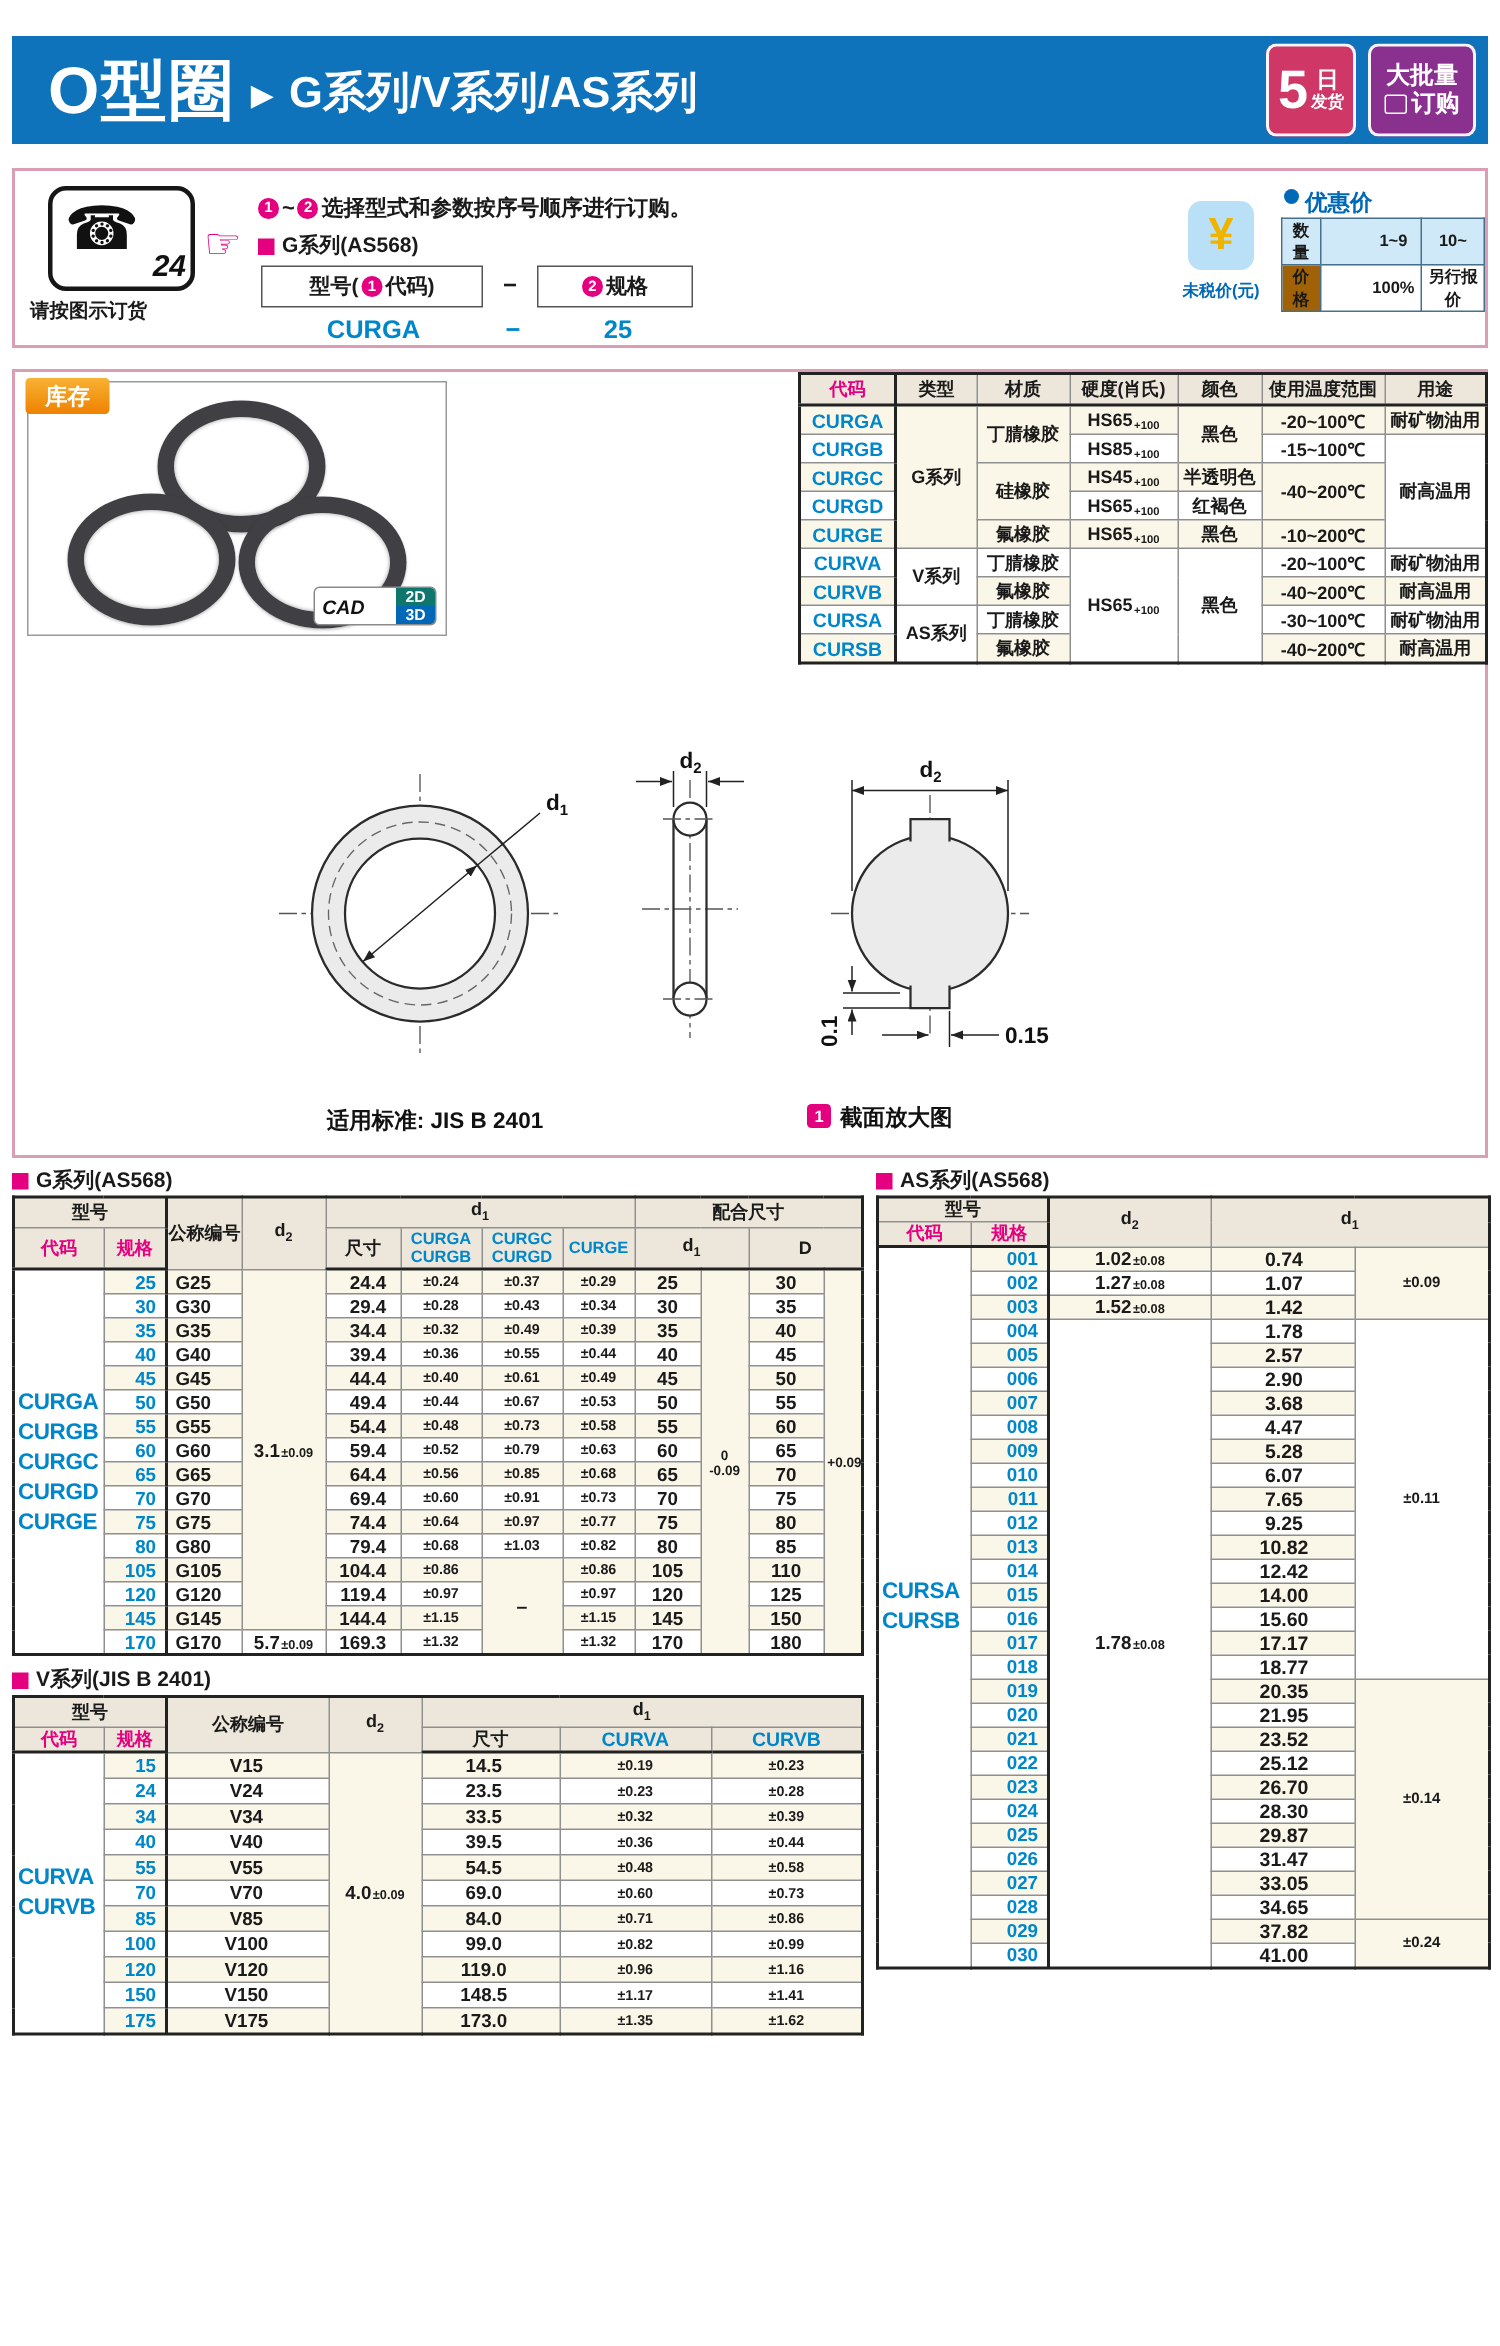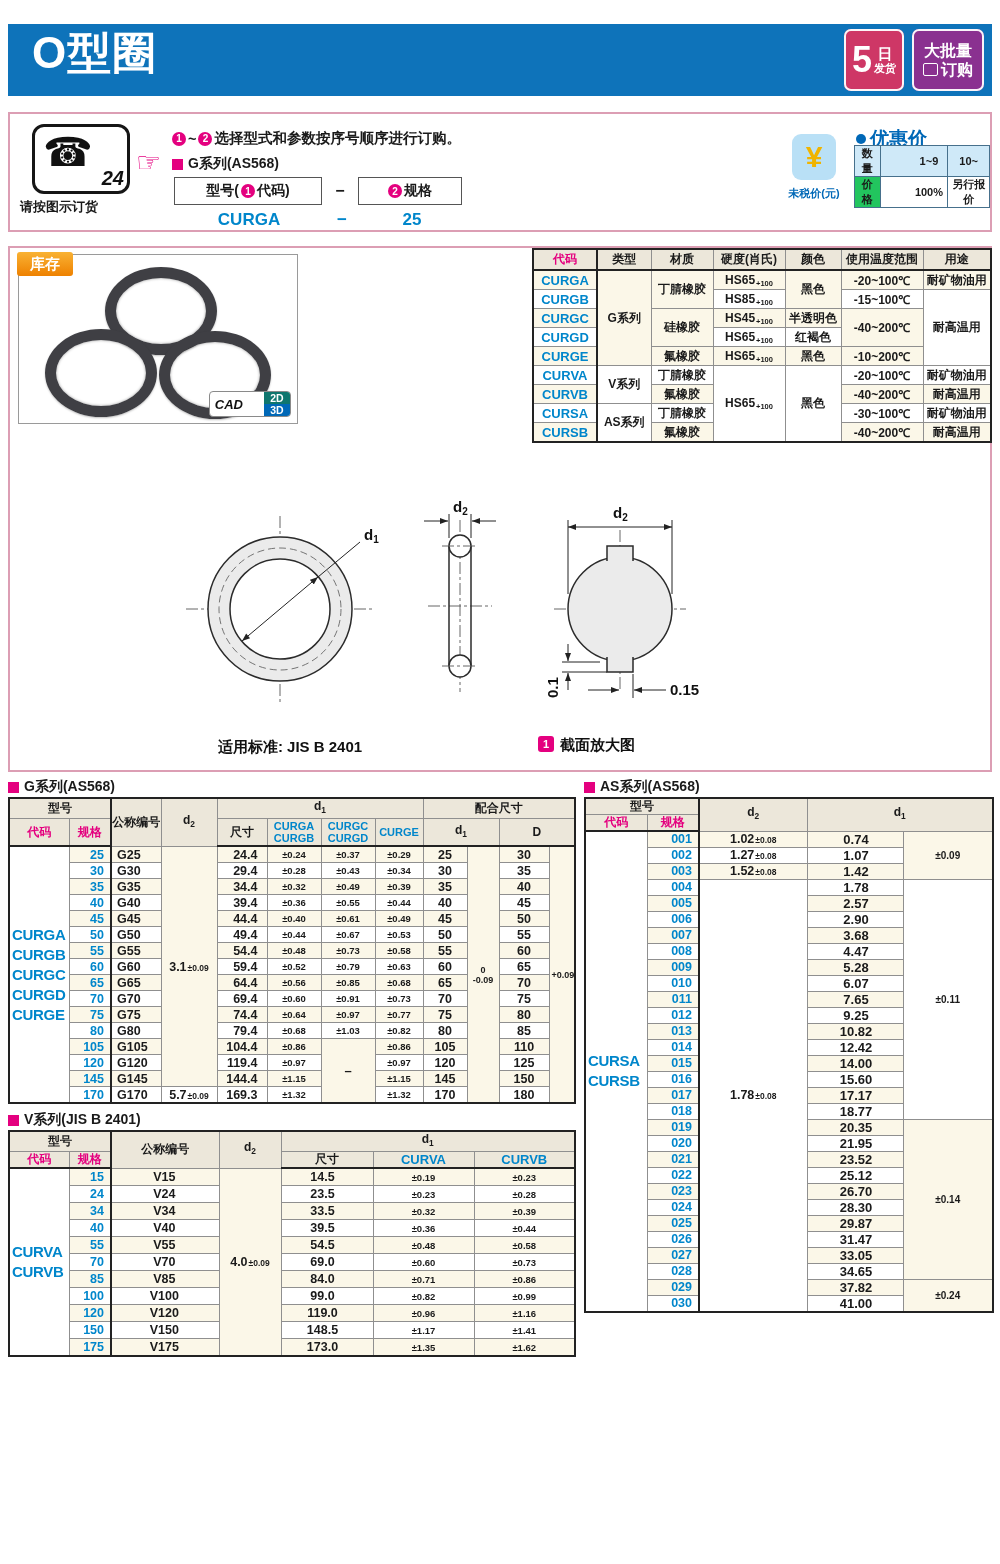--- a/index.html
+++ b/index.html
@@ -7,7 +7,7 @@
         font-family:"Liberation Sans",sans-serif;color:#1a1a1a;}
   
   .hbar{position:absolute;left:8px;top:24px;width:984px;height:72px;background:#0e73ba;}
-  .hrow{position:absolute;left:24px;top:0;height:72px;display:flex;align-items:center;gap:10px;color:#fff;flex-direction:column;}
+  .hrow{position:absolute;left:24px;top:0;height:72px;display:flex;align-items:center;gap:10px;color:#fff;}
   .h-big{font-size:44px;font-weight:900;letter-spacing:1px;}
   .h-arrow{font-size:20px;margin-top:6px;}
   .h-sub{font-size:29px;font-weight:800;margin-top:4px;}

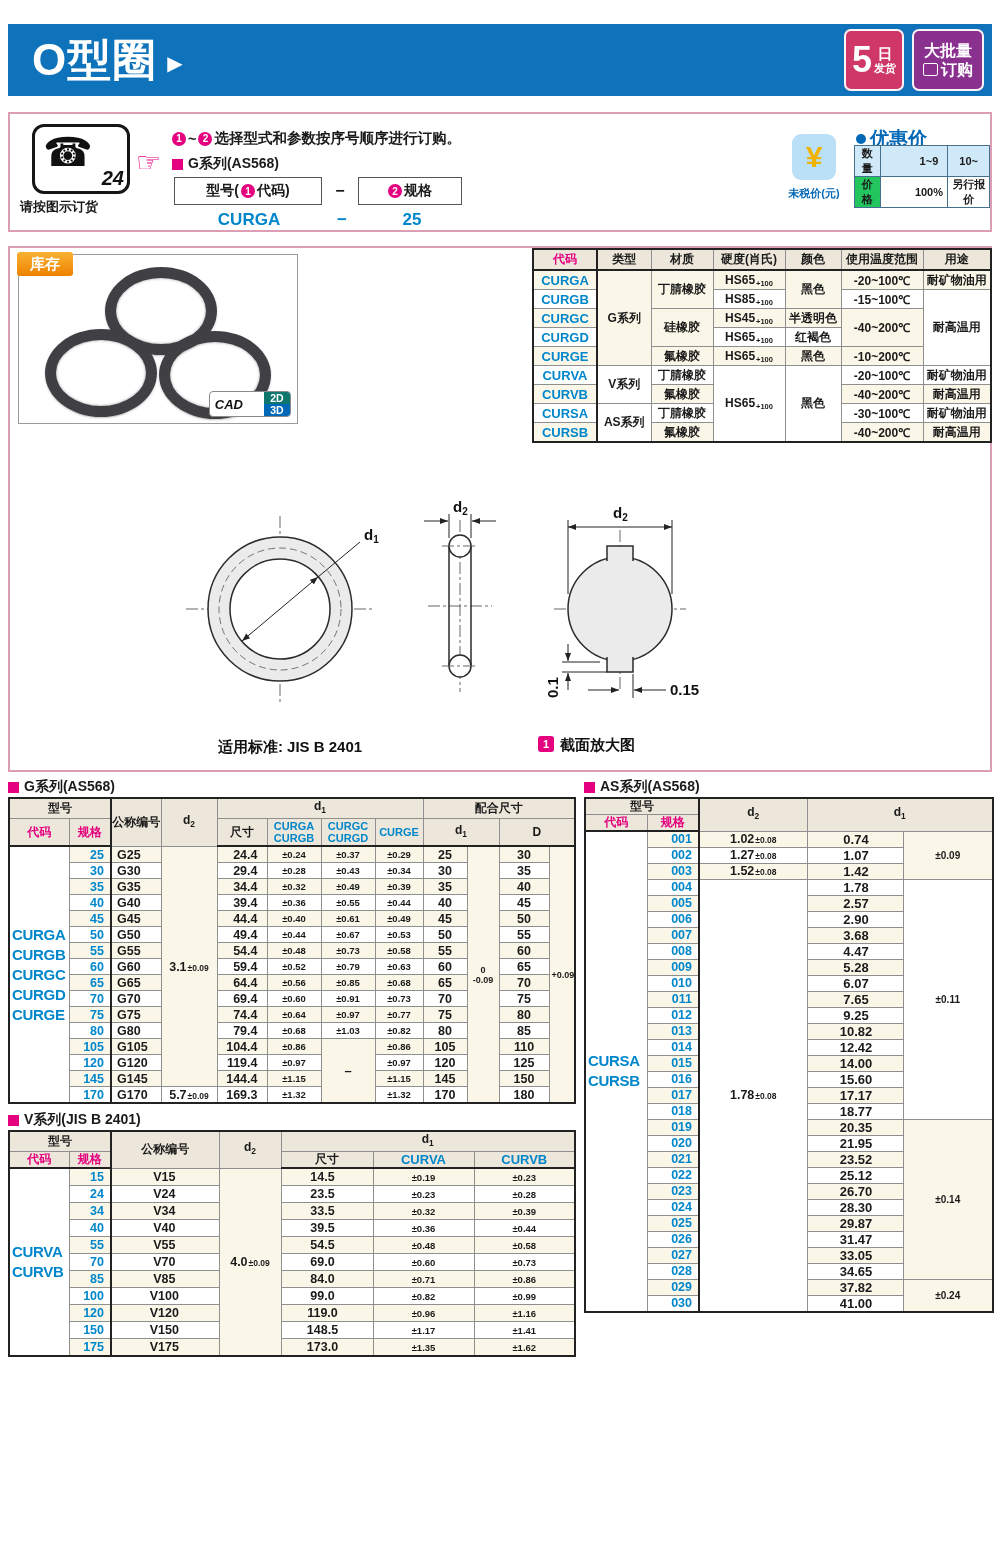--- a/index.html
+++ b/index.html
@@ -112,6 +112,7 @@
     <div class="hrow">
       <span class="h-big">O型圈</span>
       <span class="h-arrow">▶</span>
+      <span class="h-sub">G系列/V系列/AS系列</span>
     </div>
     <div class="badge badge1">
       <span class="b5">5</span>

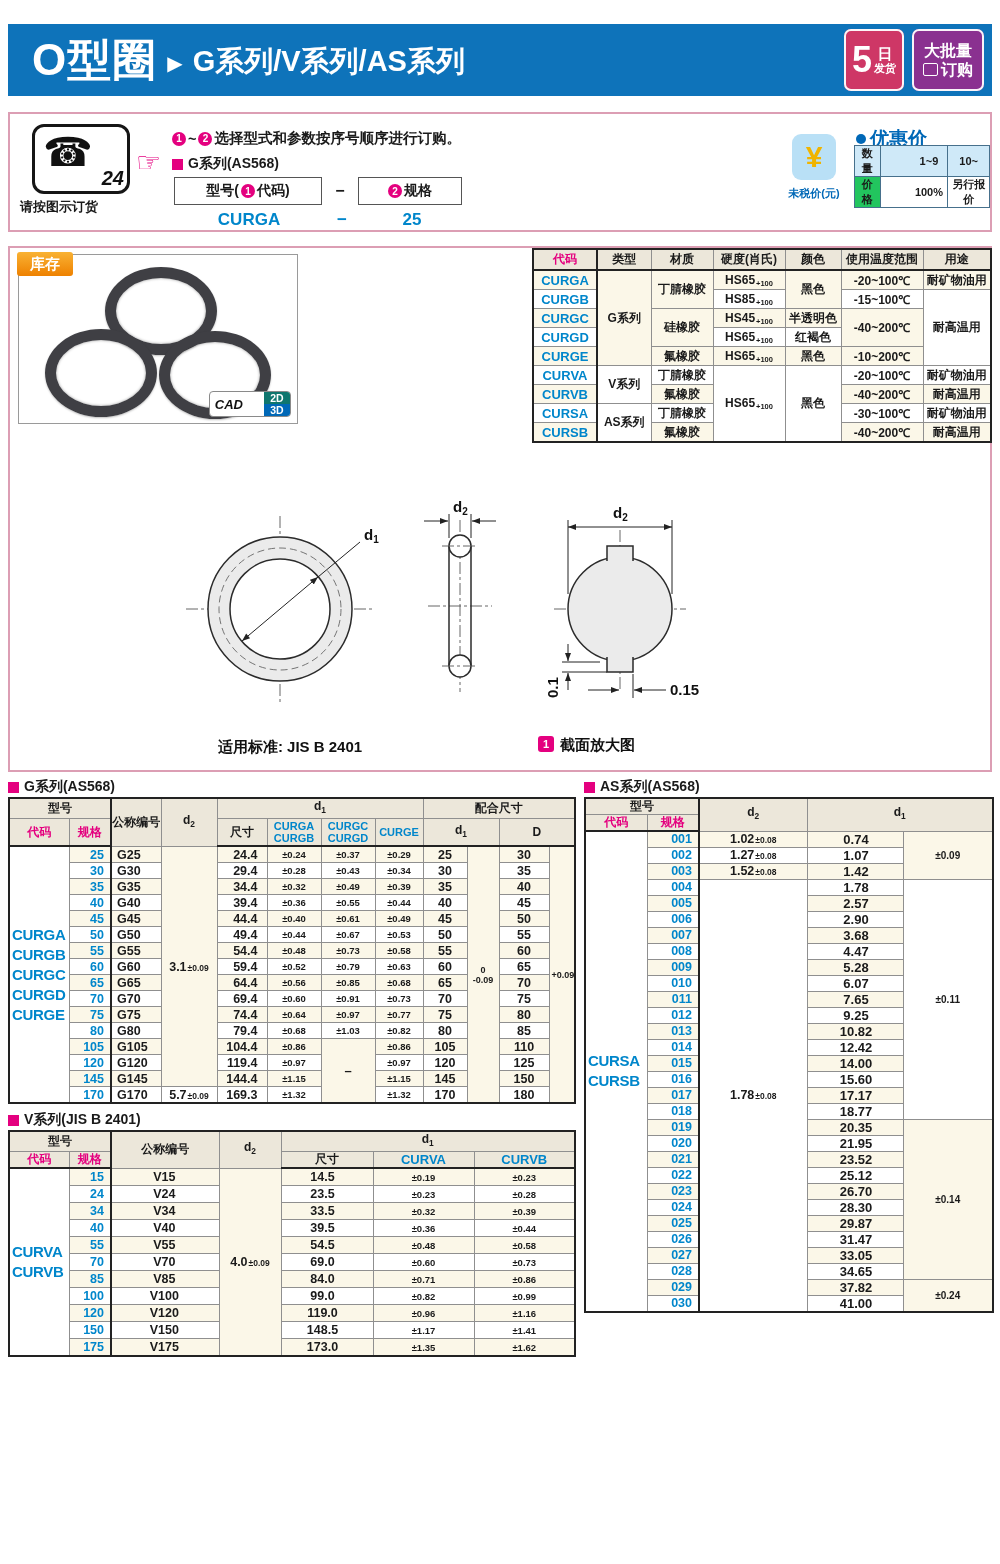--- a/index.html
+++ b/index.html
@@ -45,7 +45,7 @@
   .yen-box{position:absolute;left:2px;top:8px;width:44px;height:46px;background:#b9e0f6;border-radius:9px;
            display:flex;align-items:center;justify-content:center;font-size:30px;font-weight:900;color:#f0b400;}
   .untaxed{position:absolute;left:-14px;top:60px;width:76px;text-align:center;font-size:11px;font-weight:800;color:#0068b7;}
-  .promo-head{position:absolute;left:66px;top:0;display:flex;align-items:center;gap:4px;color:#0068b7;font-size:19px;font-weight:800;}
+  .promo-head{position:absolute;left:66px;top:0;display:flex;align-items:flex-start;gap:4px;color:#0068b7;font-size:15px;font-weight:800;}
   .pdot{width:10px;height:10px;border-radius:50%;background:#0068b7;}
   .ptable{position:absolute;left:64px;top:19px;border-collapse:collapse;}
   .ptable td{border:1px solid #46708c;font-size:11px;font-weight:800;text-align:center;height:17px;padding:0 2px;}

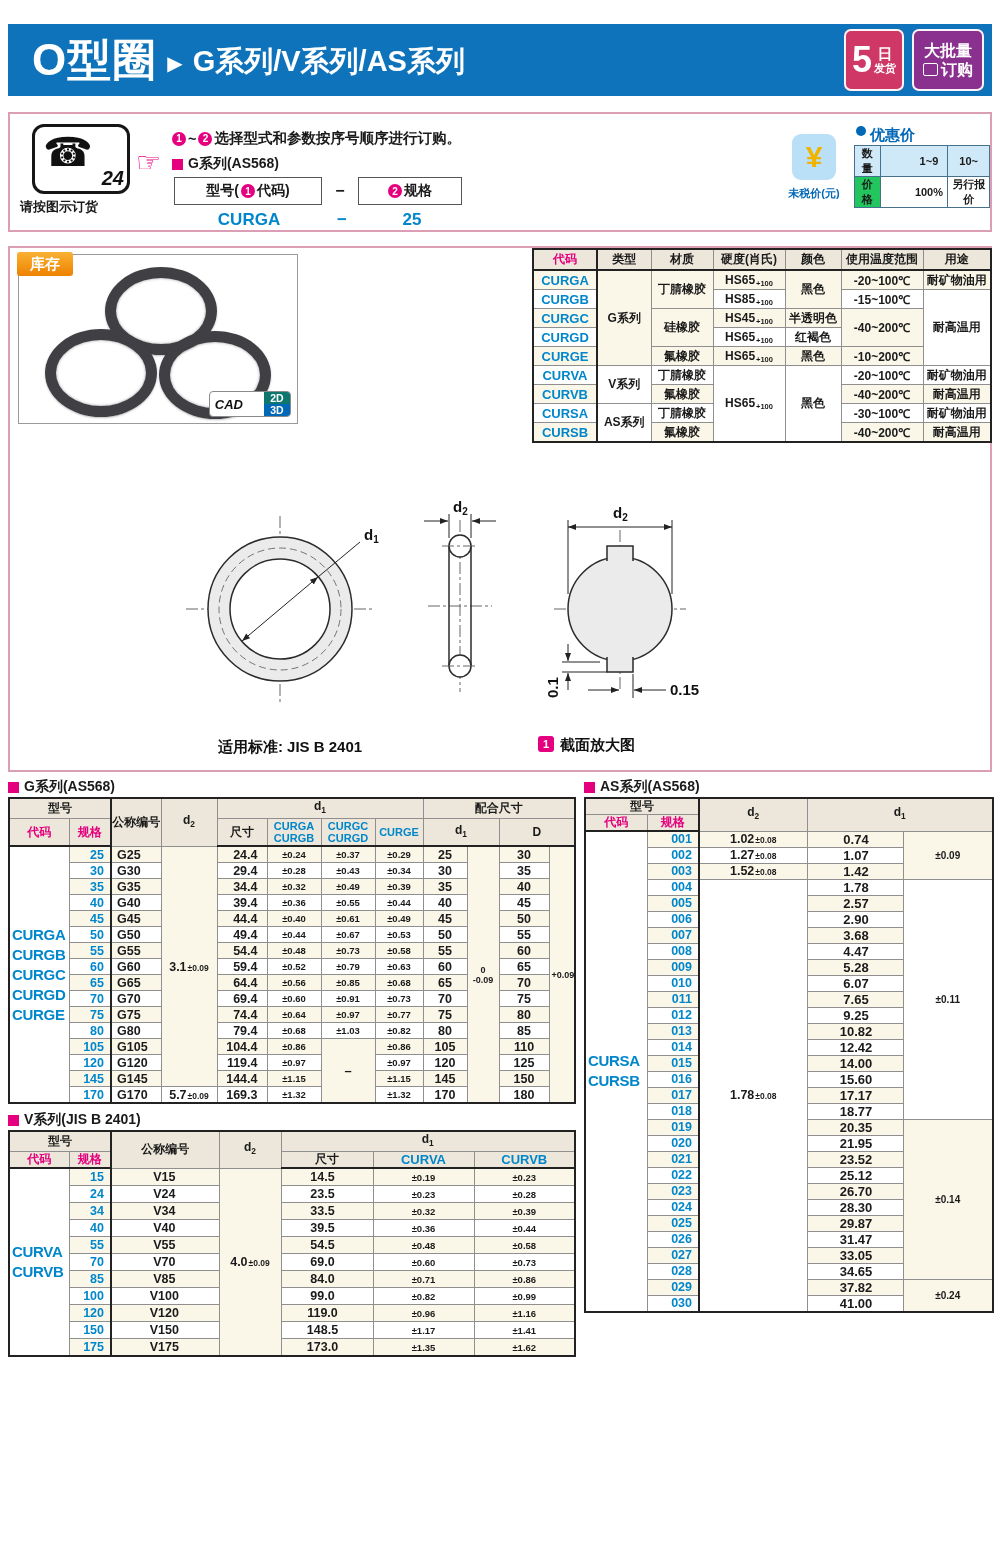--- a/index.html
+++ b/index.html
@@ -49,7 +49,7 @@
   .pdot{width:10px;height:10px;border-radius:50%;background:#0068b7;}
   .ptable{position:absolute;left:64px;top:19px;border-collapse:collapse;}
   .ptable td{border:1px solid #46708c;font-size:11px;font-weight:800;text-align:center;height:17px;padding:0 2px;}
-  .ptable .pc1{width:32px;background:#22c55e;} .ptable .pc2{width:38px;padding-left:32px;} .ptable .pc3{width:58px;}
+  .ptable .pc1{width:32px;background:#a16207;} .ptable .pc2{width:38px;padding-left:32px;} .ptable .pc3{width:58px;}
   .ptable tr:first-child td{background:#cfe9f8;}
   
   .mainbox{position:absolute;left:8px;top:246px;width:984px;height:526px;border:2px solid #dc9eb4;box-sizing:border-box;background:#fff;}

